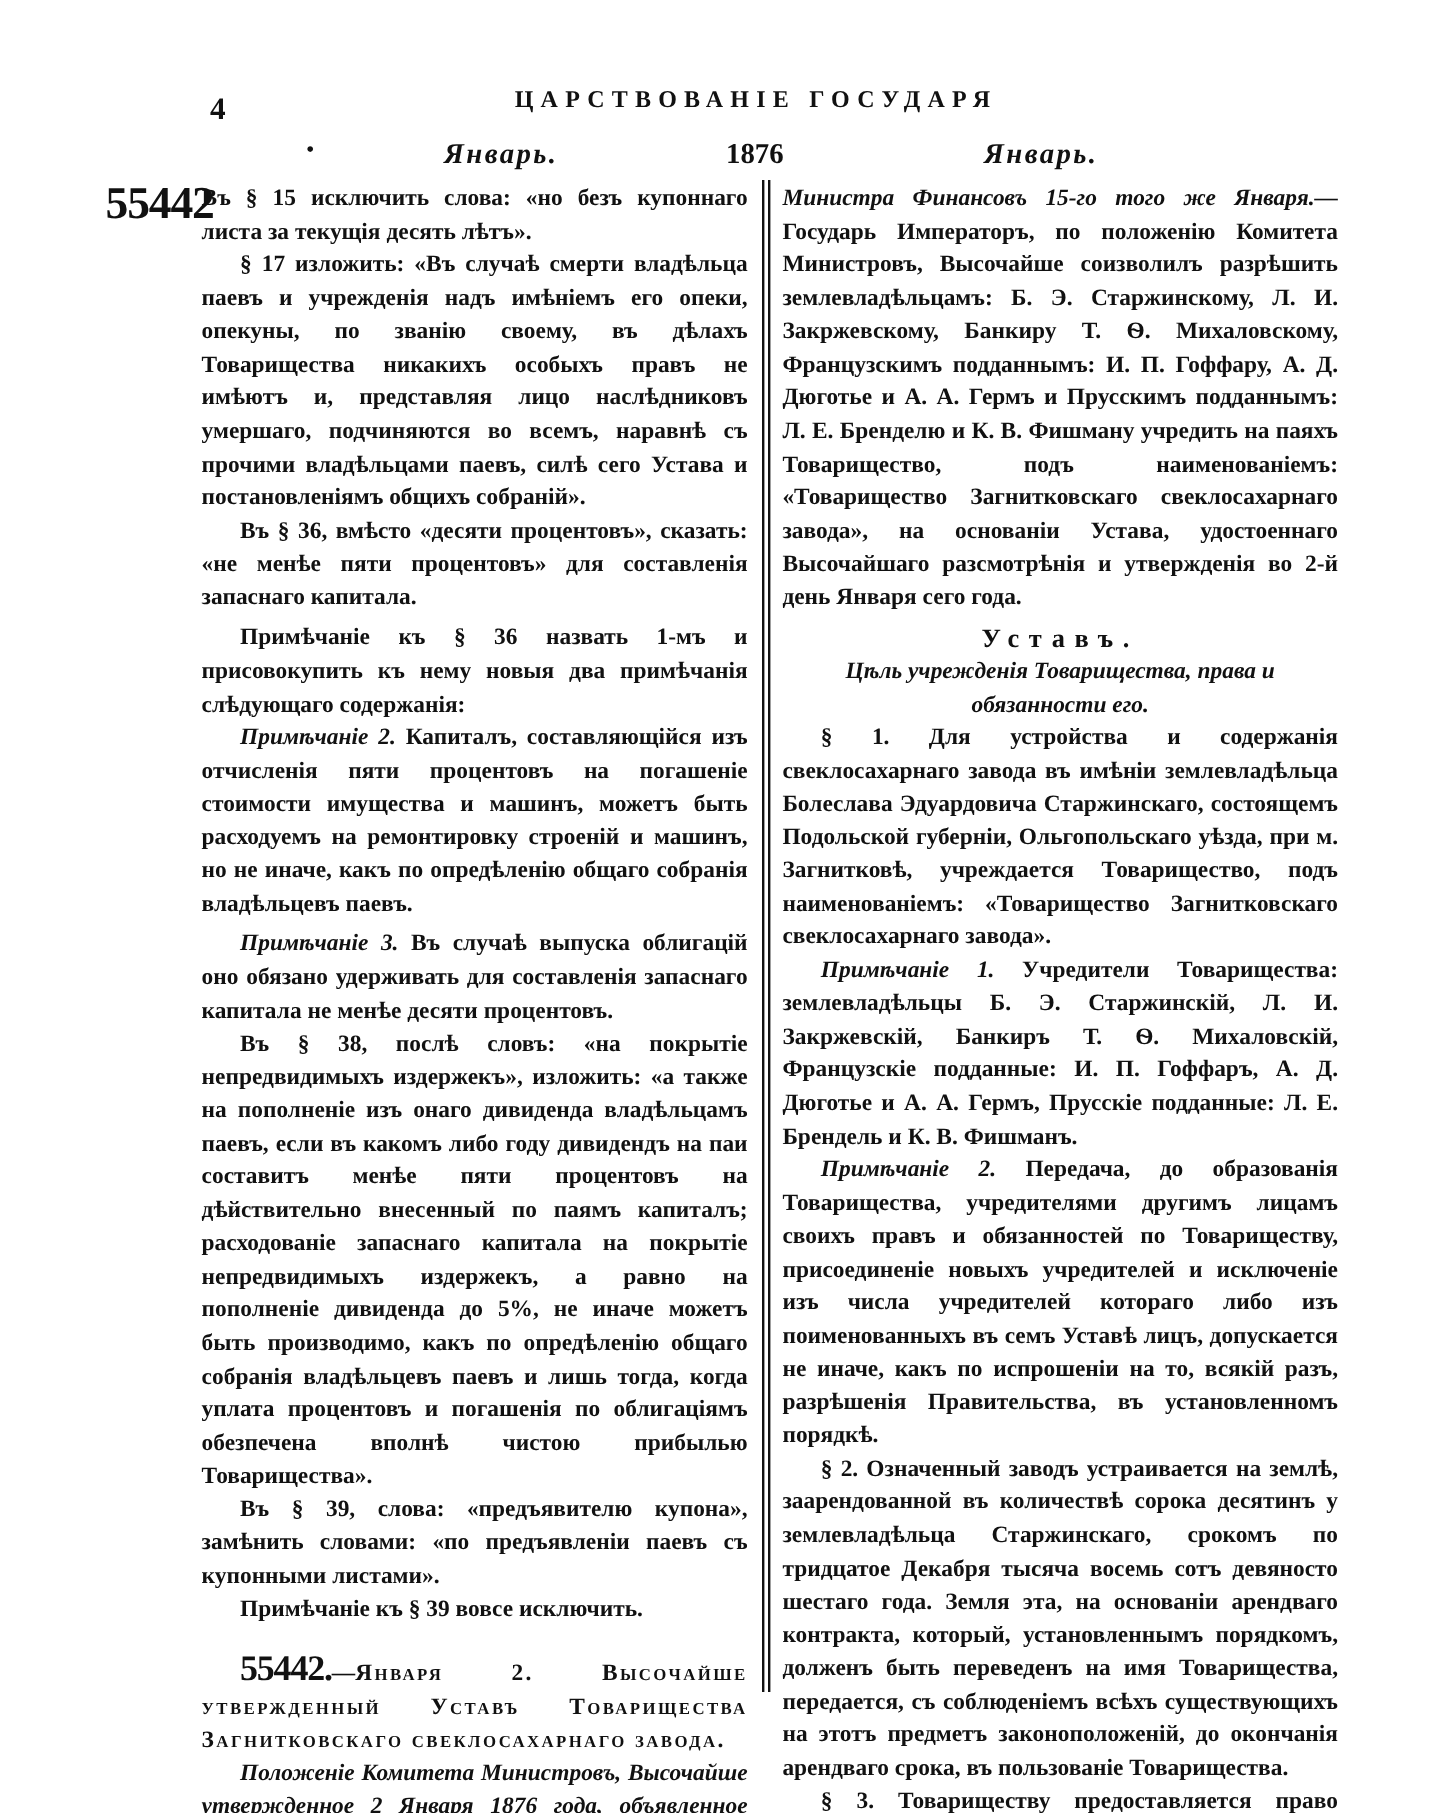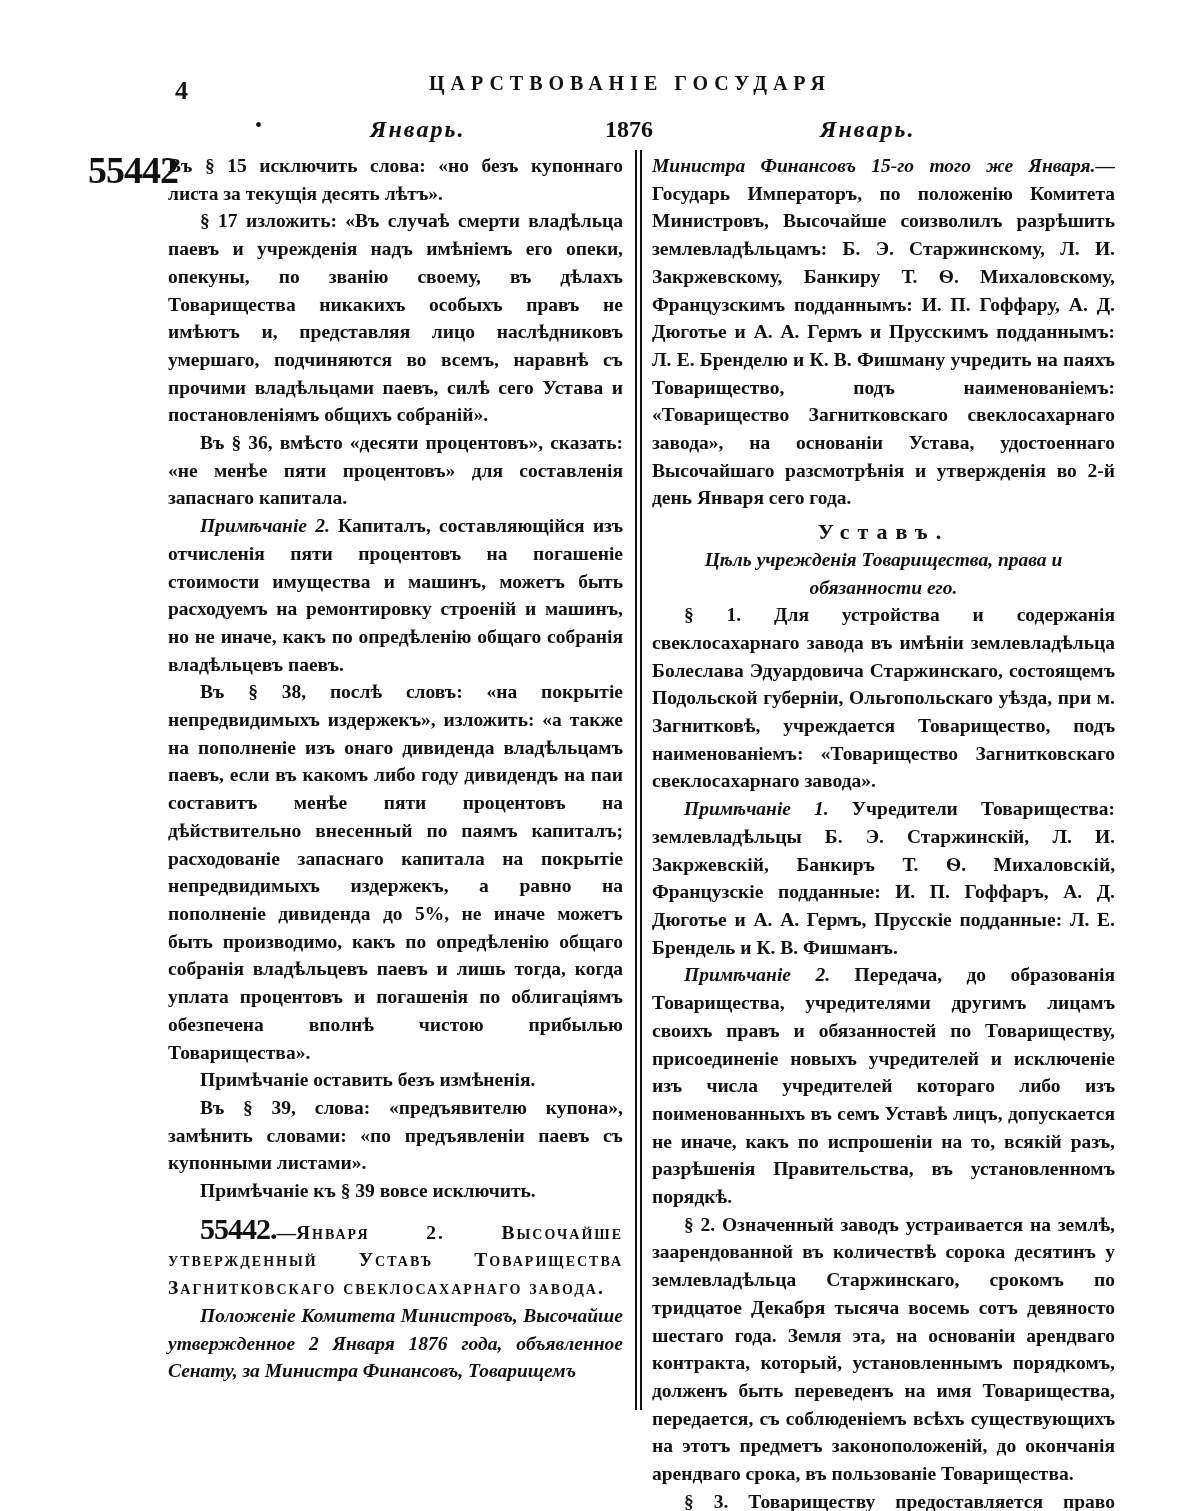--- a/index.html
+++ b/index.html
@@ -49,6 +49,7 @@
     <p>Въ § 15 исключить слова: «но безъ купоннаго листа за текущія десять лѣтъ».</p>
     <p class="ind">§ 17 изложить: «Въ случаѣ смерти владѣльца паевъ и учрежденія надъ имѣніемъ его опеки, опекуны, по званію своему, въ дѣлахъ Товарищества никакихъ особыхъ правъ не имѣютъ и, представляя лицо наслѣдниковъ умершаго, подчиняются во всемъ, наравнѣ съ прочими владѣльцами паевъ, силѣ сего Устава и постановленіямъ общихъ собраній».</p>
     <p class="ind">Въ § 36, вмѣсто «десяти процентовъ», сказать: «не менѣе пяти процентовъ» для составленія запаснаго капитала.</p>
+    <p class="ind gap">Примѣчаніе къ § 36 назвать 1-мъ и присовокупить къ нему новыя два примѣчанія слѣдующаго содержанія:</p>
     <p class="ind"><span class="it">Примѣчаніе 2.</span> <span>Капиталъ, составляющійся изъ отчисленія пяти процентовъ на погашеніе стоимости имущества и машинъ, можетъ быть расходуемъ на ремонтировку строеній и машинъ, но не иначе, какъ по опредѣленію общаго собранія владѣльцевъ паевъ.</span></p>
     <p class="ind">Въ § 38, послѣ словъ: «на покрытіе непредвидимыхъ издержекъ», изложить: «а также на пополненіе изъ онаго дивиденда владѣльцамъ паевъ, если въ какомъ либо году дивидендъ на паи составитъ менѣе пяти процентовъ на дѣйствительно внесенный по паямъ капиталъ; расходованіе запаснаго капитала на покрытіе непредвидимыхъ издержекъ, а равно на пополненіе дивиденда до 5%, не иначе можетъ быть производимо, какъ по опредѣленію общаго собранія владѣльцевъ паевъ и лишь тогда, когда уплата процентовъ и погашенія по облигаціямъ обезпечена вполнѣ чистою прибылью Товарищества».</p>
     <p class="ind">Примѣчаніе оставить безъ измѣненія.</p>

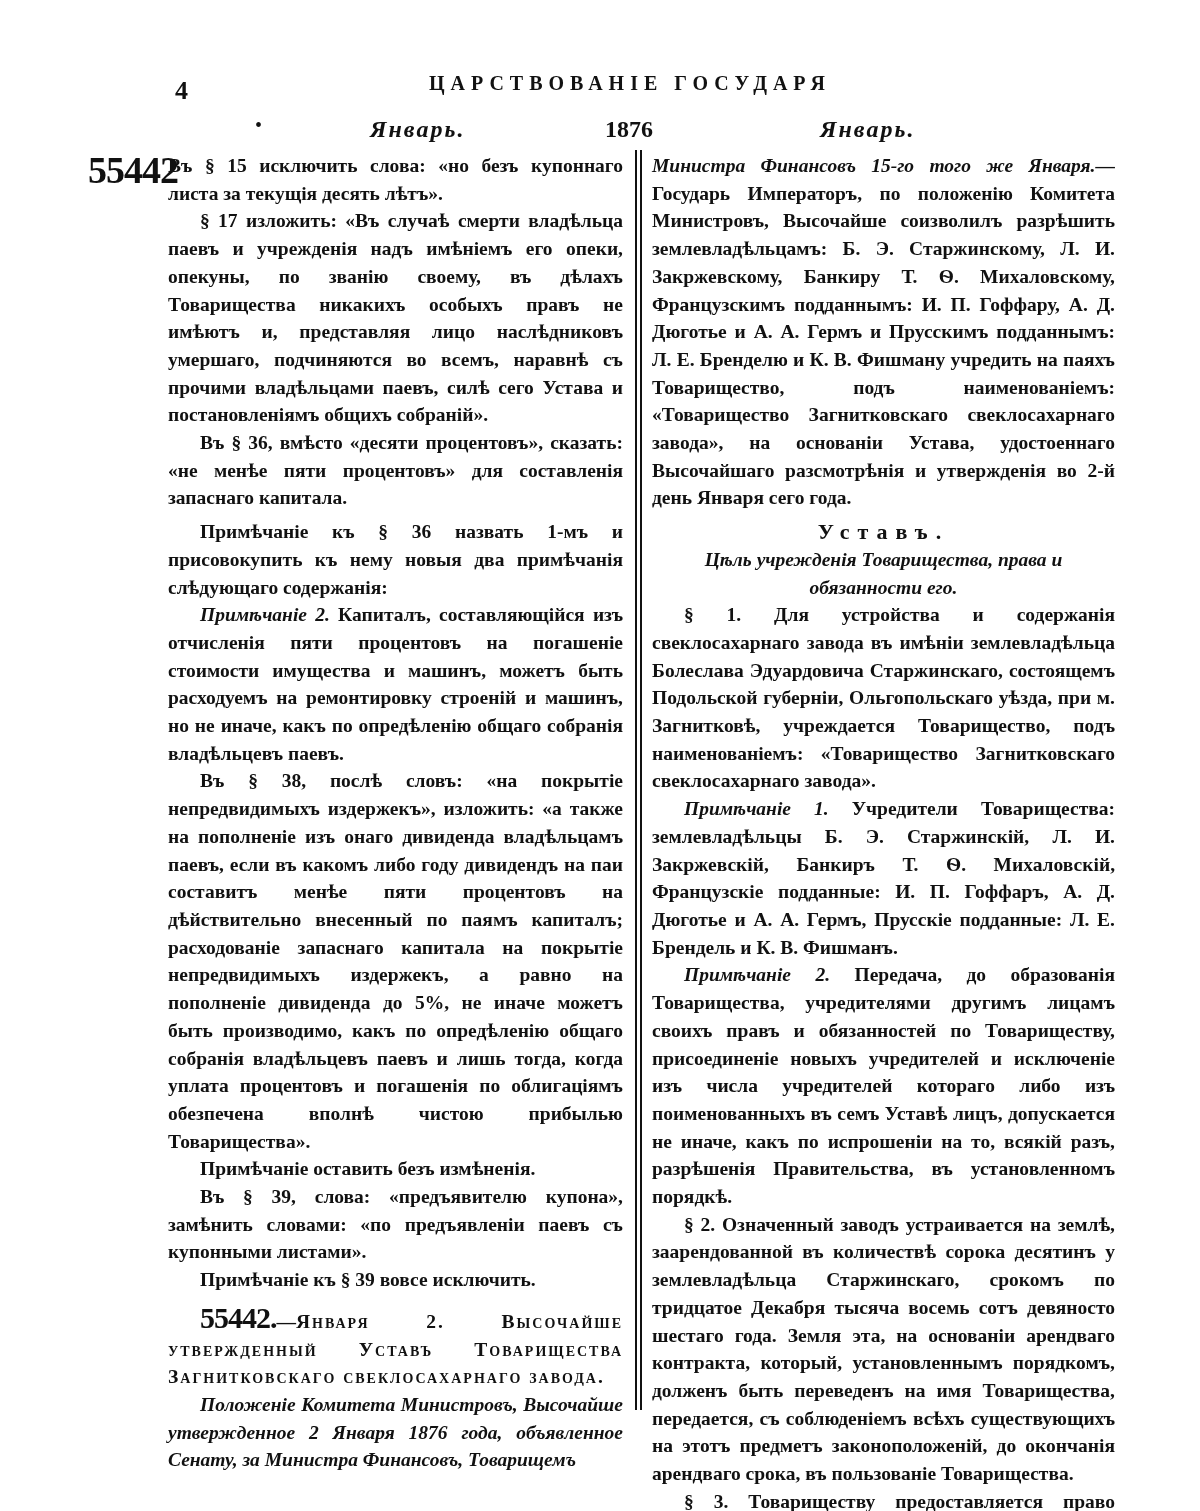--- a/index.html
+++ b/index.html
@@ -51,6 +51,7 @@
     <p class="ind">Въ § 36, вмѣсто «десяти процентовъ», сказать: «не менѣе пяти процентовъ» для составленія запаснаго капитала.</p>
     <p class="ind gap">Примѣчаніе къ § 36 назвать 1-мъ и присовокупить къ нему новыя два примѣчанія слѣдующаго содержанія:</p>
     <p class="ind"><span class="it">Примѣчаніе 2.</span> <span>Капиталъ, составляющійся изъ отчисленія пяти процентовъ на погашеніе стоимости имущества и машинъ, можетъ быть расходуемъ на ремонтировку строеній и машинъ, но не иначе, какъ по опредѣленію общаго собранія владѣльцевъ паевъ.</span></p>
+    <p class="ind gap"><span class="it">Примѣчаніе 3.</span> <span>Въ случаѣ выпуска облигацій оно обязано удерживать для составленія запаснаго капитала не менѣе десяти процентовъ.</span></p>
     <p class="ind">Въ § 38, послѣ словъ: «на покрытіе непредвидимыхъ издержекъ», изложить: «а также на пополненіе изъ онаго дивиденда владѣльцамъ паевъ, если въ какомъ либо году дивидендъ на паи составитъ менѣе пяти процентовъ на дѣйствительно внесенный по паямъ капиталъ; расходованіе запаснаго капитала на покрытіе непредвидимыхъ издержекъ, а равно на пополненіе дивиденда до 5%, не иначе можетъ быть производимо, какъ по опредѣленію общаго собранія владѣльцевъ паевъ и лишь тогда, когда уплата процентовъ и погашенія по облигаціямъ обезпечена вполнѣ чистою прибылью Товарищества».</p>
     <p class="ind">Примѣчаніе оставить безъ измѣненія.</p>
     <p class="ind">Въ § 39, слова: «предъявителю купона», замѣнить словами: «по предъявленіи паевъ съ купонными листами».</p>

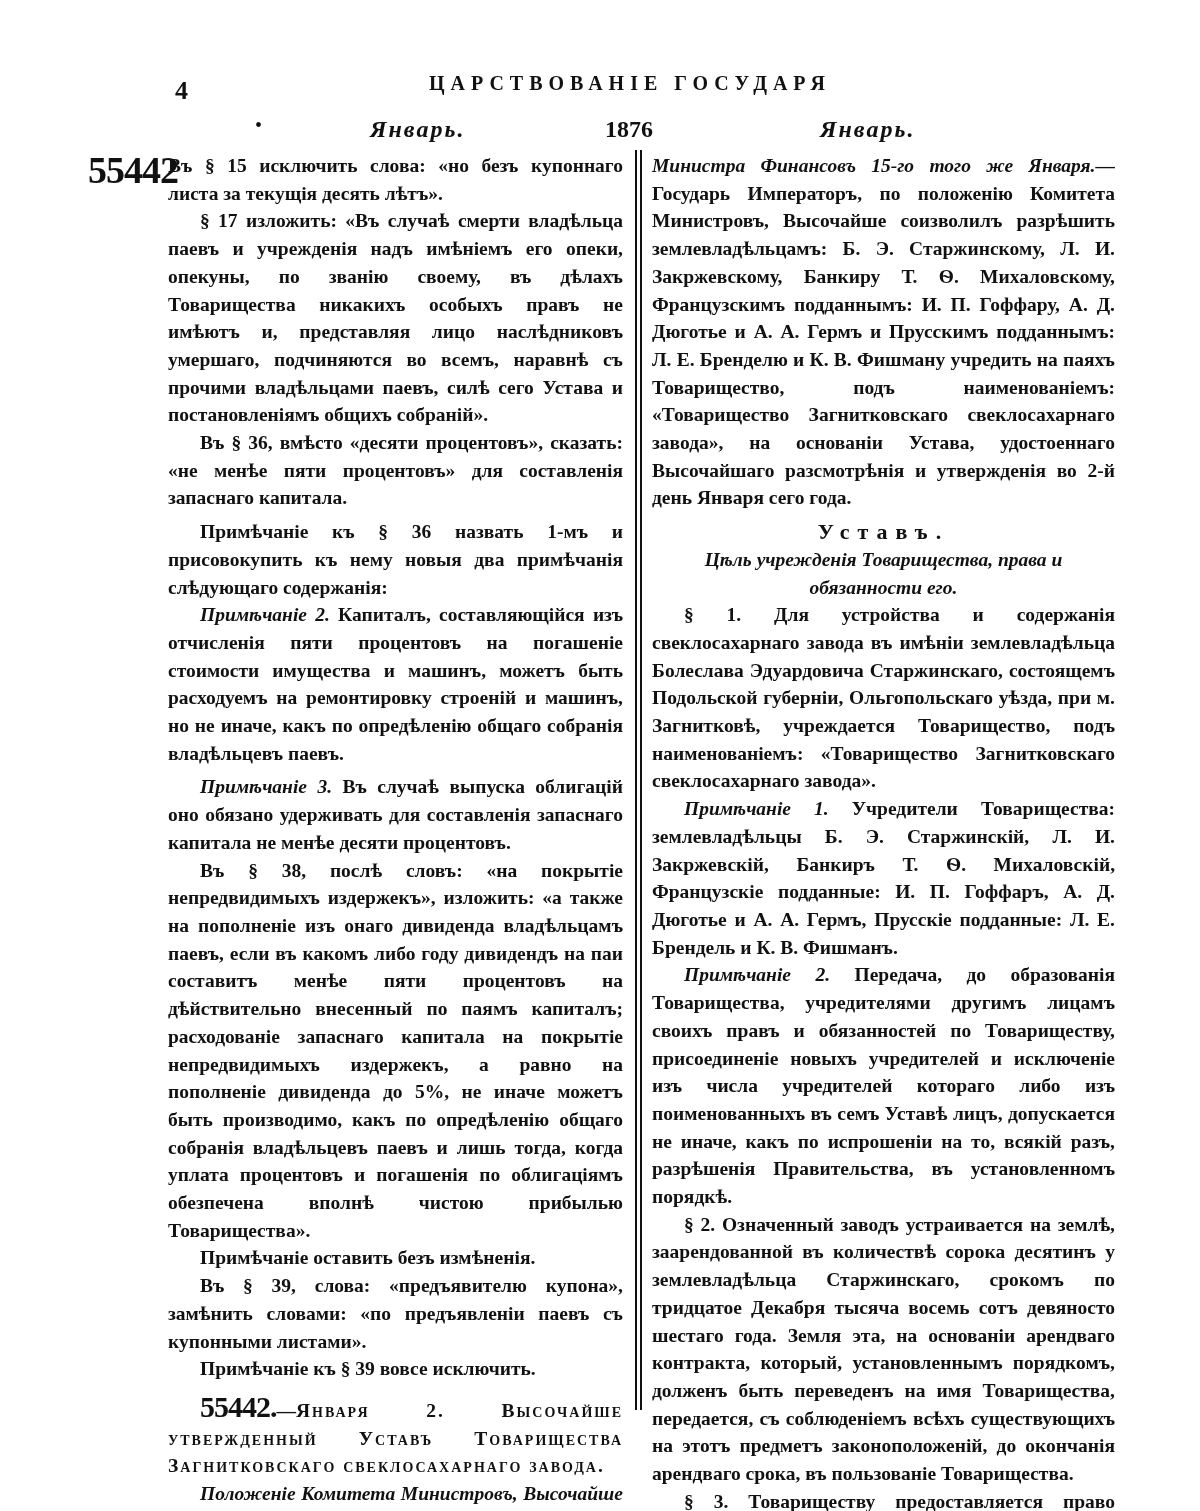--- a/index.html
+++ b/index.html
@@ -53,7 +53,6 @@
     <p class="ind"><span class="it">Примѣчаніе 2.</span> <span>Капиталъ, составляющійся изъ отчисленія пяти процентовъ на погашеніе стоимости имущества и машинъ, можетъ быть расходуемъ на ремонтировку строеній и машинъ, но не иначе, какъ по опредѣленію общаго собранія владѣльцевъ паевъ.</span></p>
     <p class="ind gap"><span class="it">Примѣчаніе 3.</span> <span>Въ случаѣ выпуска облигацій оно обязано удерживать для составленія запаснаго капитала не менѣе десяти процентовъ.</span></p>
     <p class="ind">Въ § 38, послѣ словъ: «на покрытіе непредвидимыхъ издержекъ», изложить: «а также на пополненіе изъ онаго дивиденда владѣльцамъ паевъ, если въ какомъ либо году дивидендъ на паи составитъ менѣе пяти процентовъ на дѣйствительно внесенный по паямъ капиталъ; расходованіе запаснаго капитала на покрытіе непредвидимыхъ издержекъ, а равно на пополненіе дивиденда до 5%, не иначе можетъ быть производимо, какъ по опредѣленію общаго собранія владѣльцевъ паевъ и лишь тогда, когда уплата процентовъ и погашенія по облигаціямъ обезпечена вполнѣ чистою прибылью Товарищества».</p>
-    <p class="ind">Примѣчаніе оставить безъ измѣненія.</p>
     <p class="ind">Въ § 39, слова: «предъявителю купона», замѣнить словами: «по предъявленіи паевъ съ купонными листами».</p>
     <p class="ind">Примѣчаніе къ § 39 вовсе исключить.</p>
     <p class="ind" style="margin-top:10px;"><span class="law-num-inline">55442.</span><span>—</span><span class="smallcaps">Января 2. Высочайше утвержденный Уставъ Товарищества Загнитковскаго свеклосахарнаго завода.</span></p>

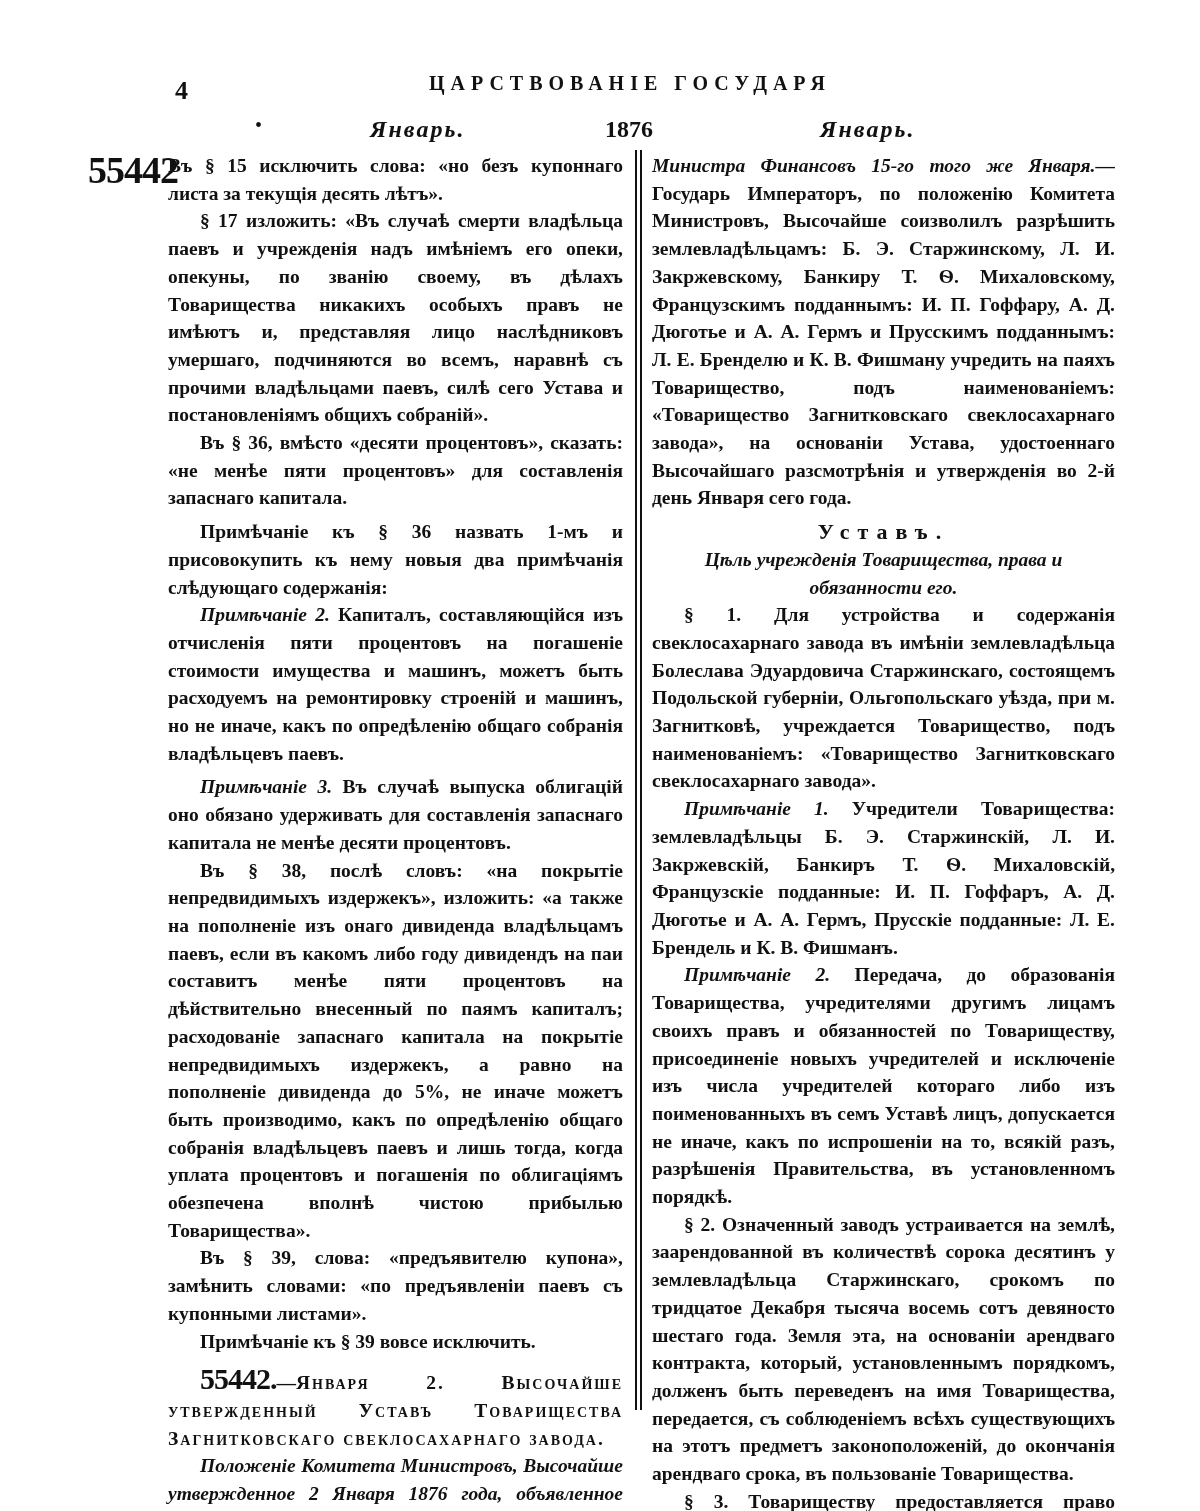--- a/index.html
+++ b/index.html
@@ -55,7 +55,7 @@
     <p class="ind">Въ § 38, послѣ словъ: «на покрытіе непредвидимыхъ издержекъ», изложить: «а также на пополненіе изъ онаго дивиденда владѣльцамъ паевъ, если въ какомъ либо году дивидендъ на паи составитъ менѣе пяти процентовъ на дѣйствительно внесенный по паямъ капиталъ; расходованіе запаснаго капитала на покрытіе непредвидимыхъ издержекъ, а равно на пополненіе дивиденда до 5%, не иначе можетъ быть производимо, какъ по опредѣленію общаго собранія владѣльцевъ паевъ и лишь тогда, когда уплата процентовъ и погашенія по облигаціямъ обезпечена вполнѣ чистою прибылью Товарищества».</p>
     <p class="ind">Въ § 39, слова: «предъявителю купона», замѣнить словами: «по предъявленіи паевъ съ купонными листами».</p>
     <p class="ind">Примѣчаніе къ § 39 вовсе исключить.</p>
-    <p class="ind" style="margin-top:10px;"><span class="law-num-inline">55442.</span><span>—</span><span class="smallcaps">Января 2. Высочайше утвержденный Уставъ Товарищества Загнитковскаго свеклосахарнаго завода.</span></p>
+    <p class="ind" style="margin-top:22px;"><span class="law-num-inline">55442.</span><span>—</span><span class="smallcaps">Января 2. Высочайше утвержденный Уставъ Товарищества Загнитковскаго свеклосахарнаго завода.</span></p>
     <p class="ind it">Положеніе Комитета Министровъ, Высочайше утвержденное 2 Января 1876 года, объявленное Сенату, за Министра Финансовъ, Товарищемъ</p>
   </div>
 

